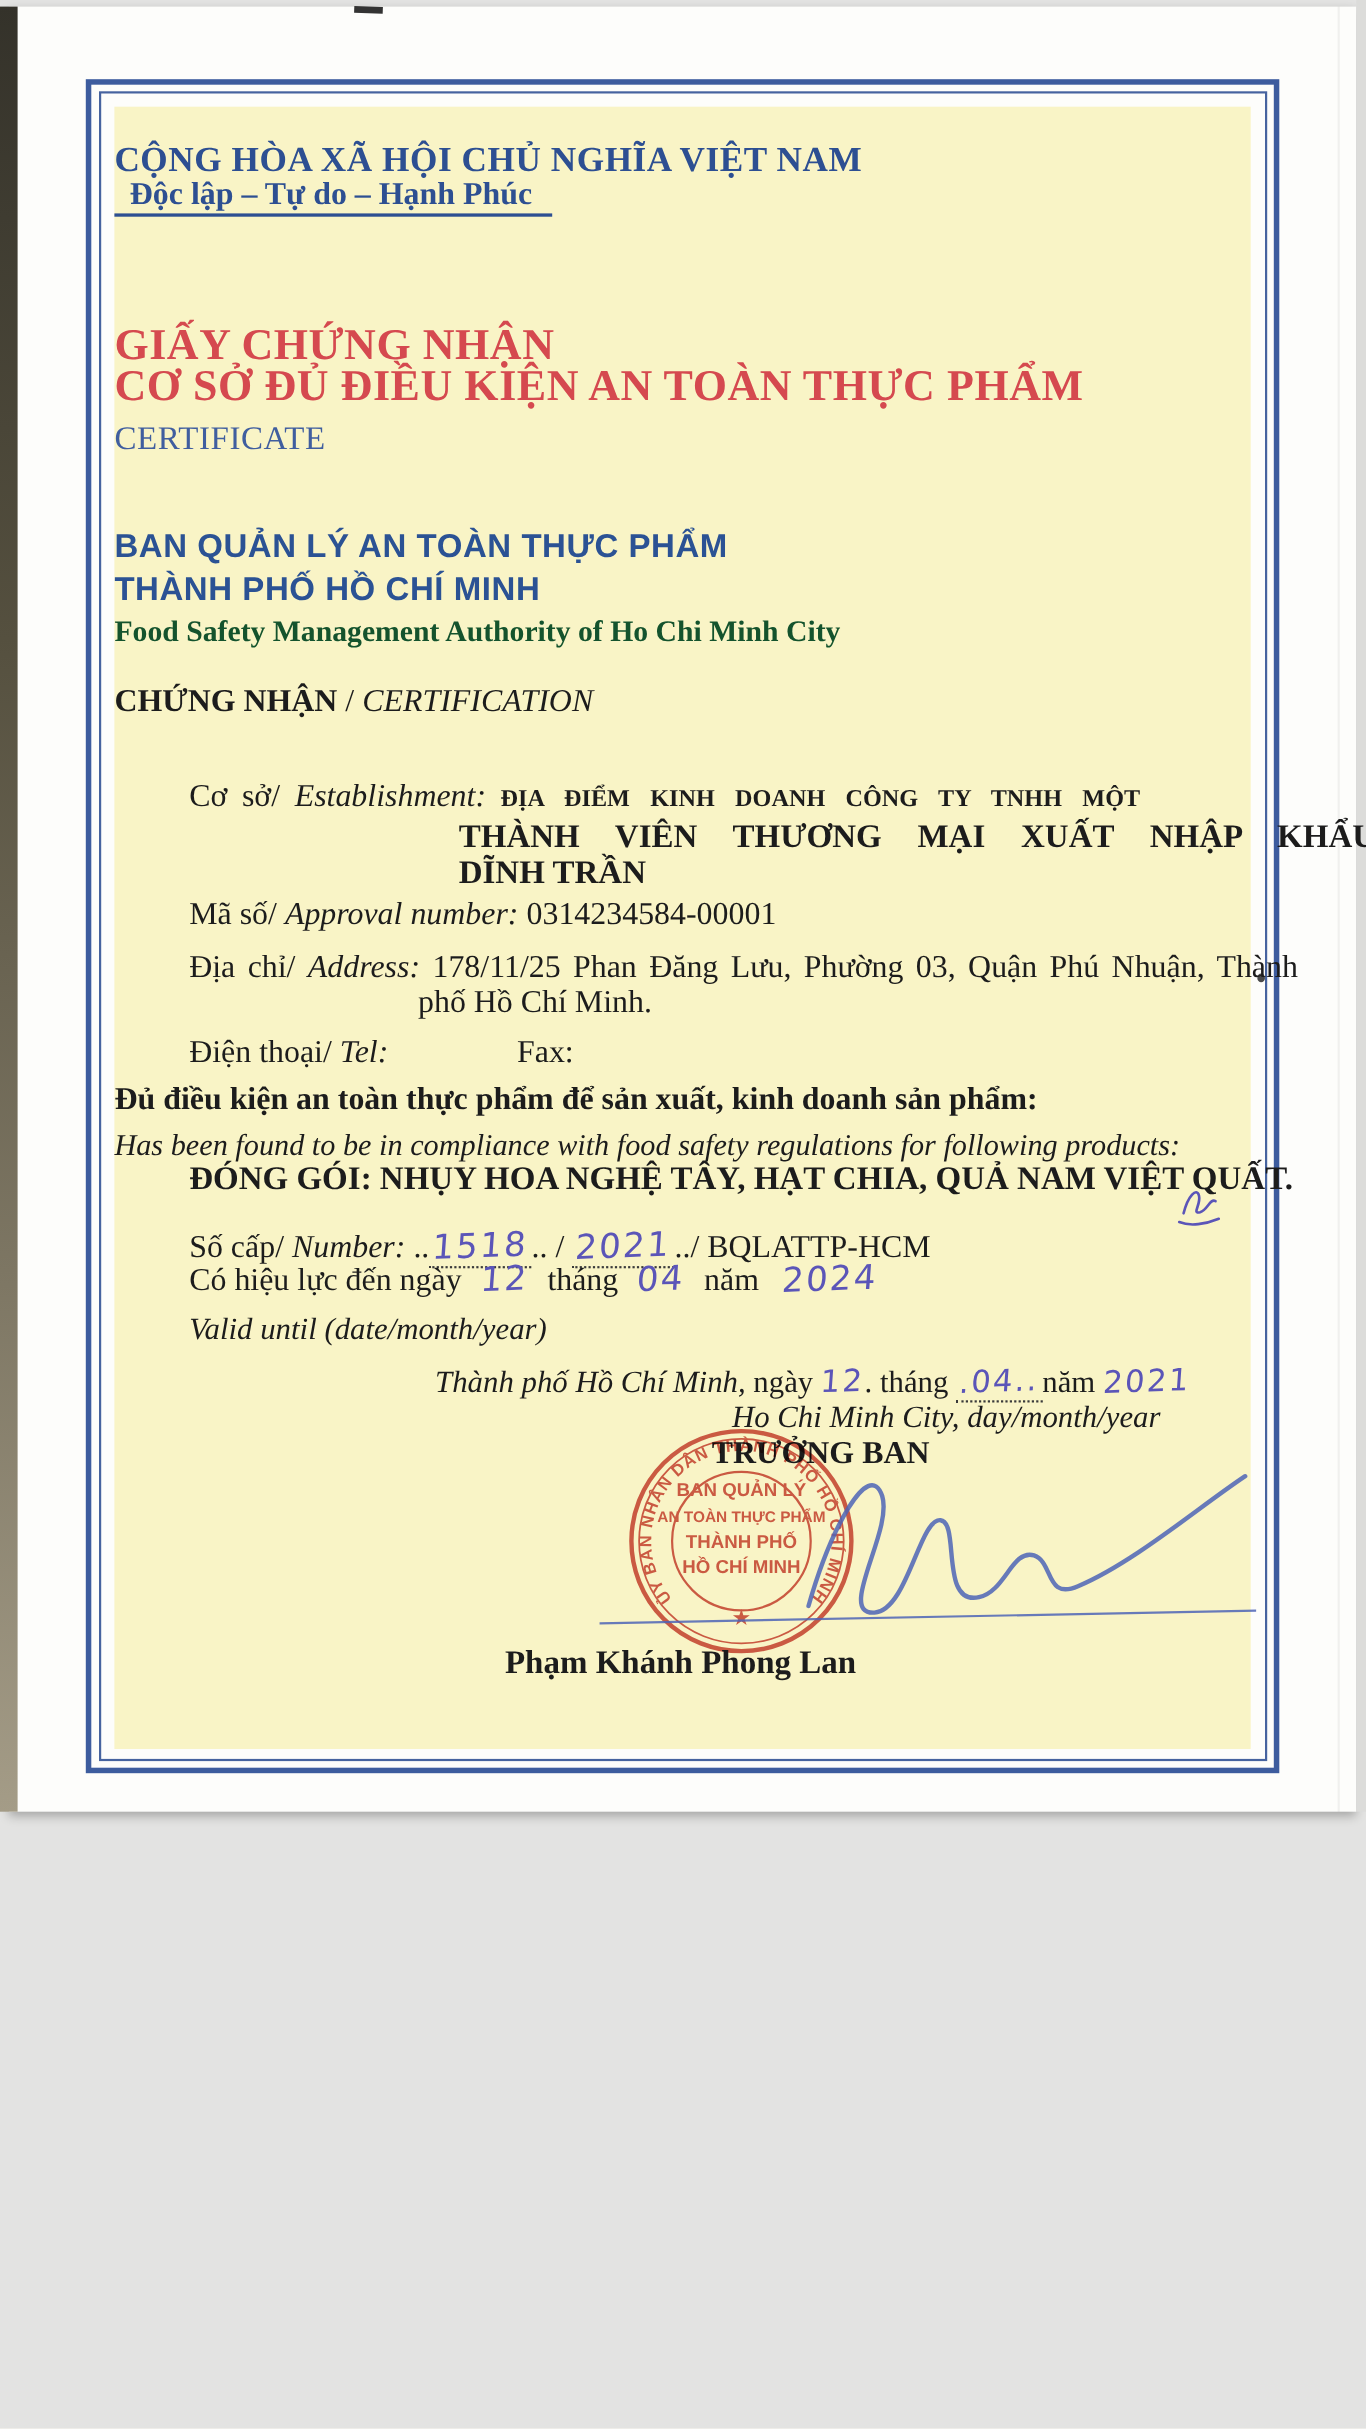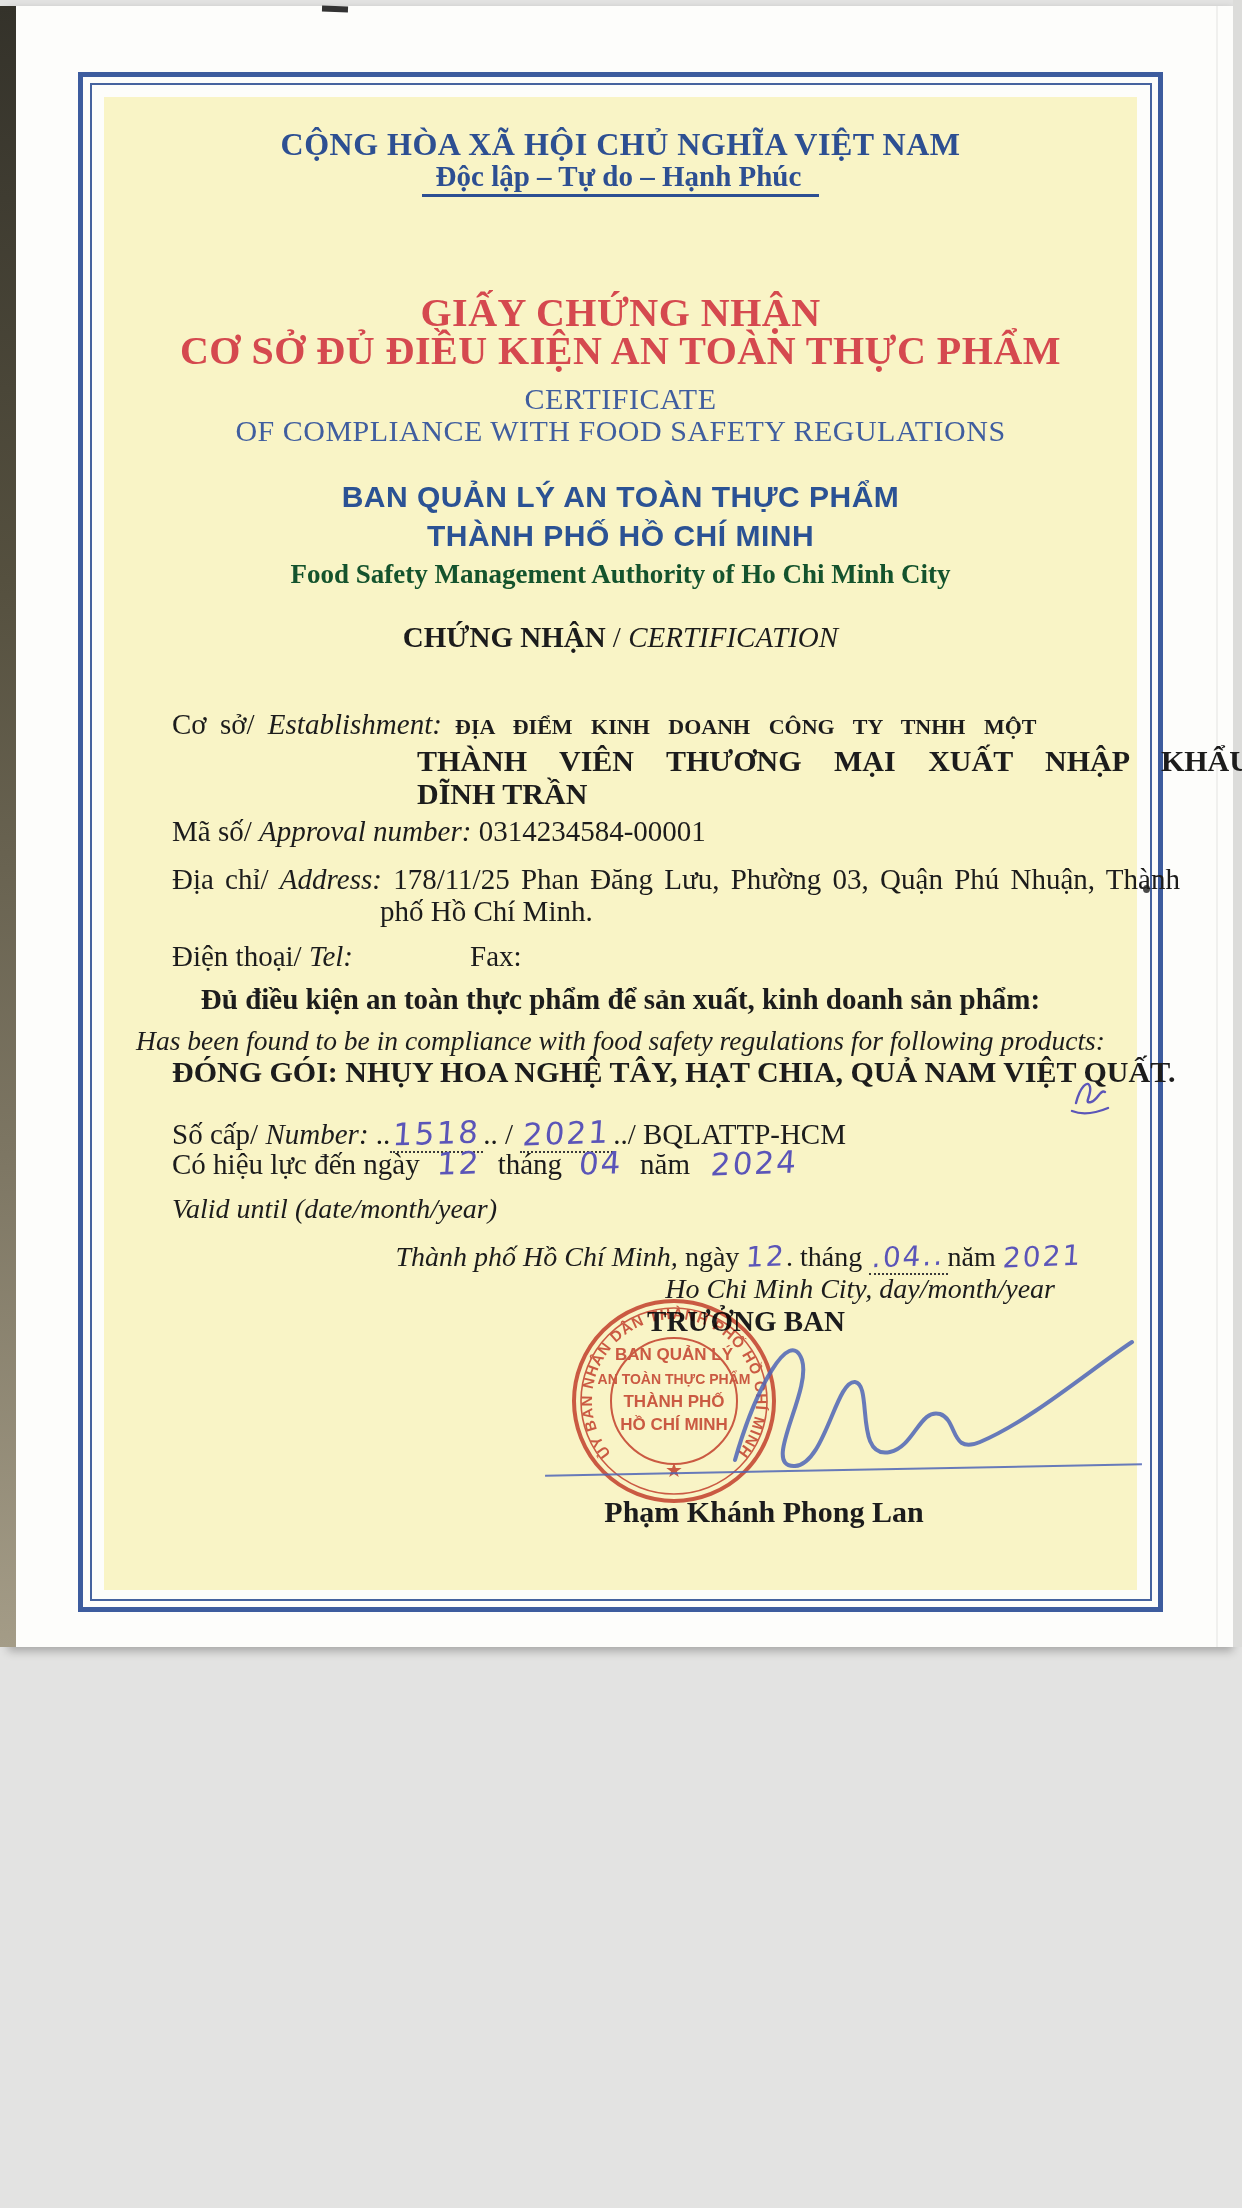--- a/index.html
+++ b/index.html
@@ -16,7 +16,7 @@
          border:2px solid #46639f;box-sizing:border-box;}
   .cert{position:absolute;left:104px;top:97px;width:1033px;height:1493px;background:#f9f4c6;}
   .ln{position:absolute;white-space:nowrap;color:#1c1c1c;font-size:29px;line-height:36px;}
-  .ctr{left:0;width:100%;text-align:center;}
+  .ctr{left:0;width:100%;text-align:left;}
   .it{font-style:italic;}
   .b{font-weight:bold;}
   .national{font-size:32px;font-weight:bold;color:#2d4f92;letter-spacing:.5px;}

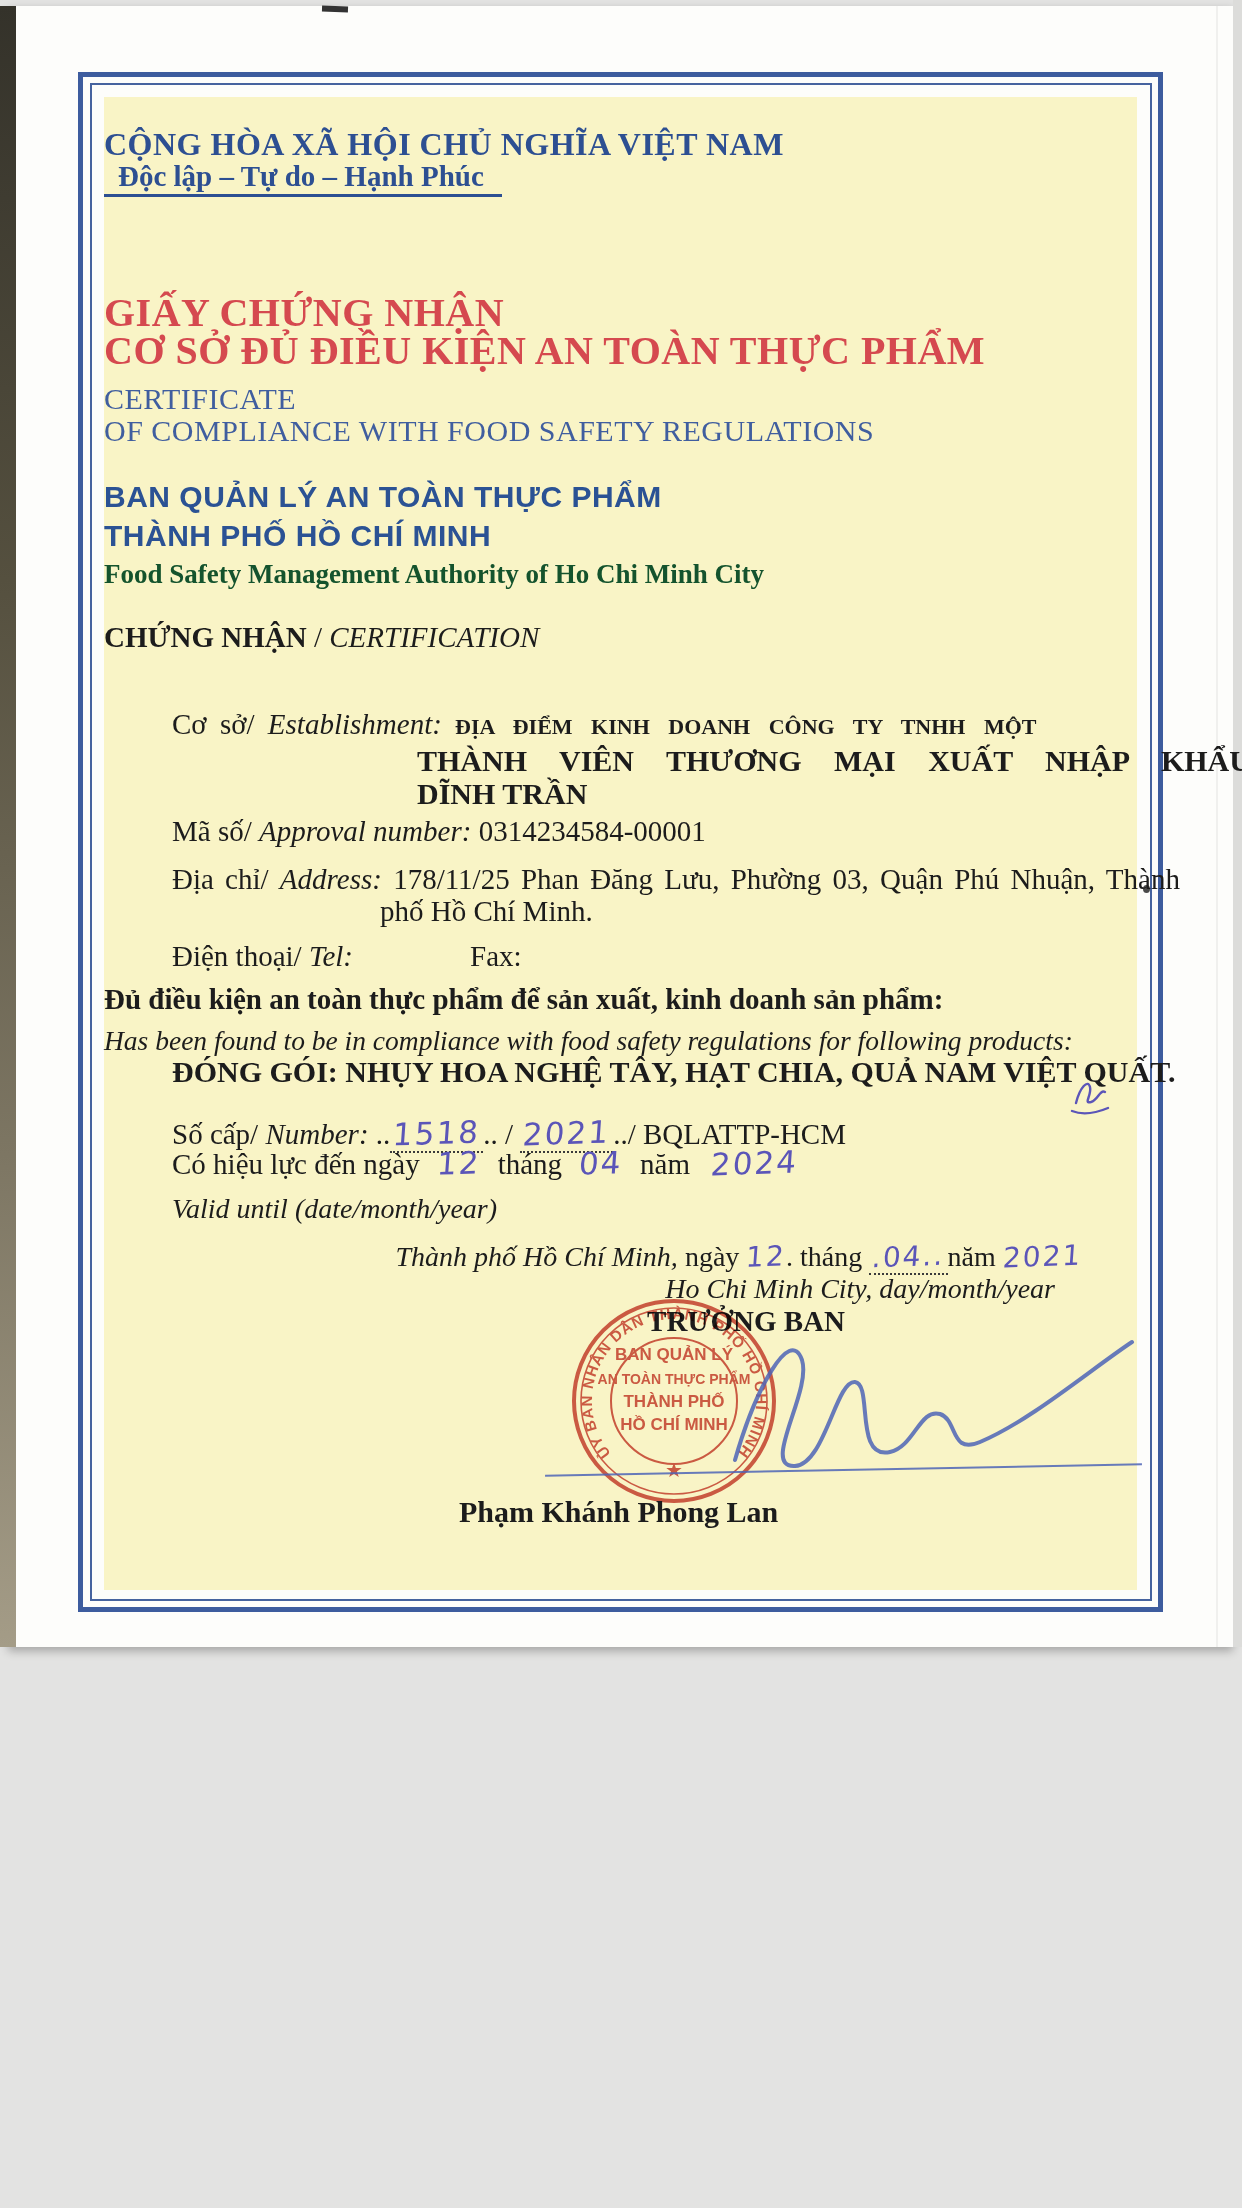--- a/index.html
+++ b/index.html
@@ -63,7 +63,6 @@
     <div class="ln ctr title-red" style="top:232px;">CƠ SỞ ĐỦ ĐIỀU KIỆN AN TOÀN THỰC PHẨM</div>
     <div class="ln ctr title-red" style="top:194px;">GIẤY CHỨNG NHẬN</div>
     <div class="ln ctr cert-en" style="top:284px;">CERTIFICATE</div>
-    <div class="ln ctr cert-en" style="top:316px;">OF COMPLIANCE WITH FOOD SAFETY REGULATIONS</div>
 
     <div class="ln ctr auth-vn" style="top:382px;">BAN QUẢN LÝ AN TOÀN THỰC PHẨM</div>
     <div class="ln ctr auth-vn" style="top:421px;">THÀNH PHỐ HỒ CHÍ MINH</div>

